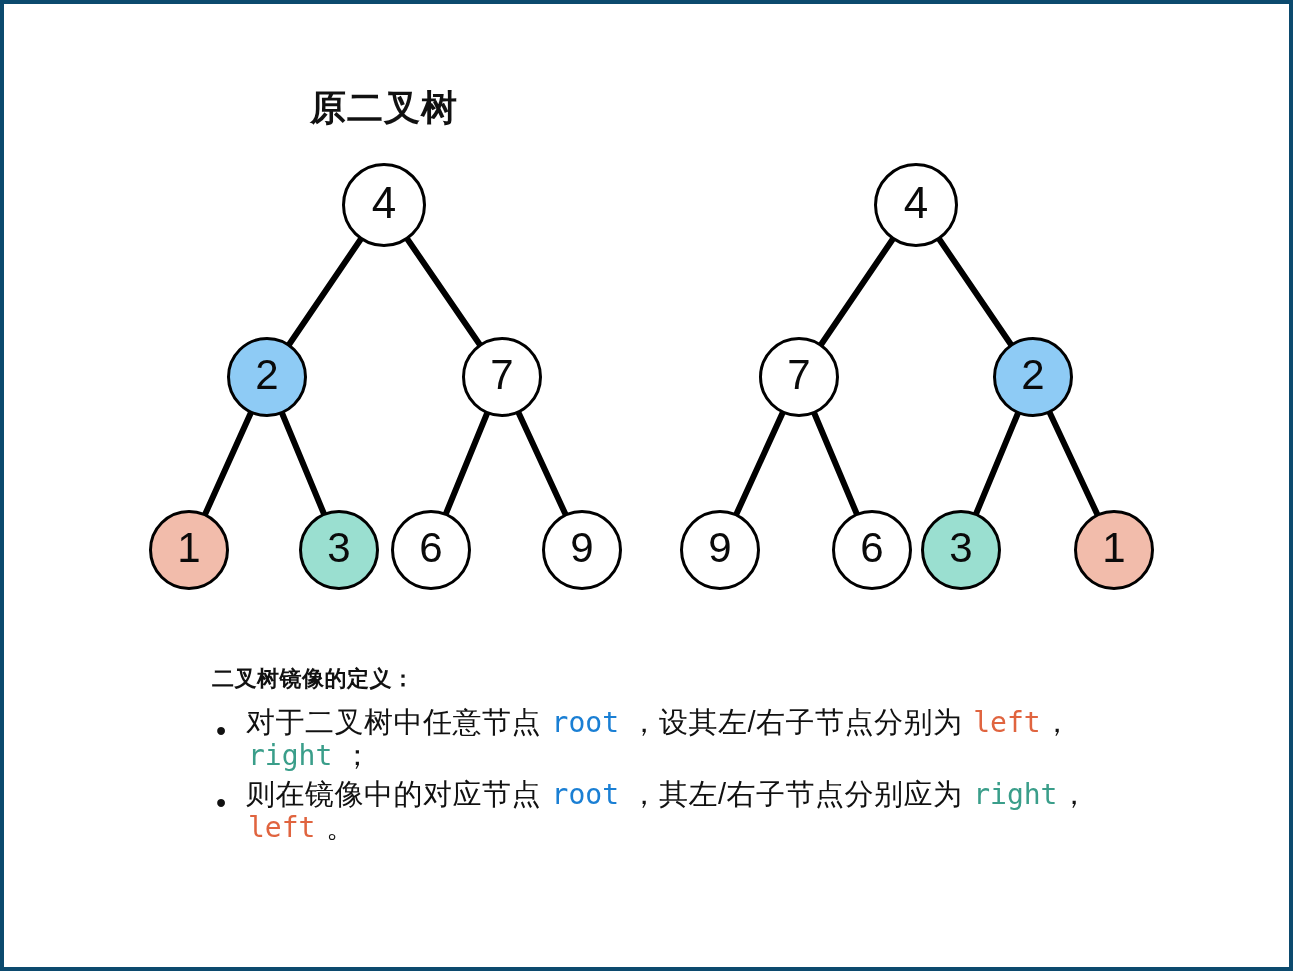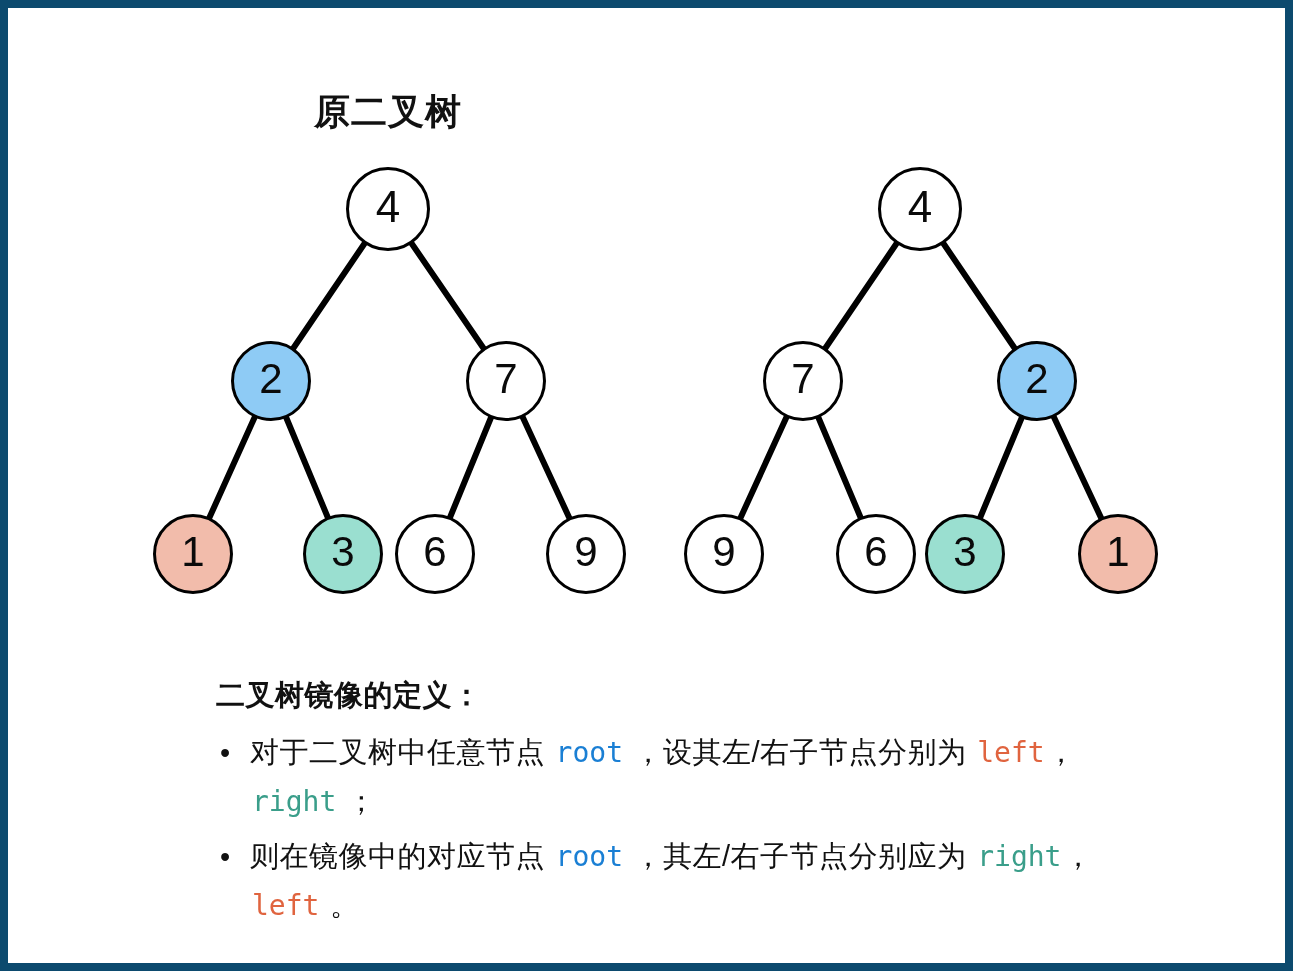--- a/index.html
+++ b/index.html
@@ -16,7 +16,7 @@
     height: 971px;
     background: #ffffff;
     box-sizing: border-box;
-    border: 8px solid #0c4a6e;
+    border: 4px solid #0c4a6e;
     overflow: hidden;
   }
 

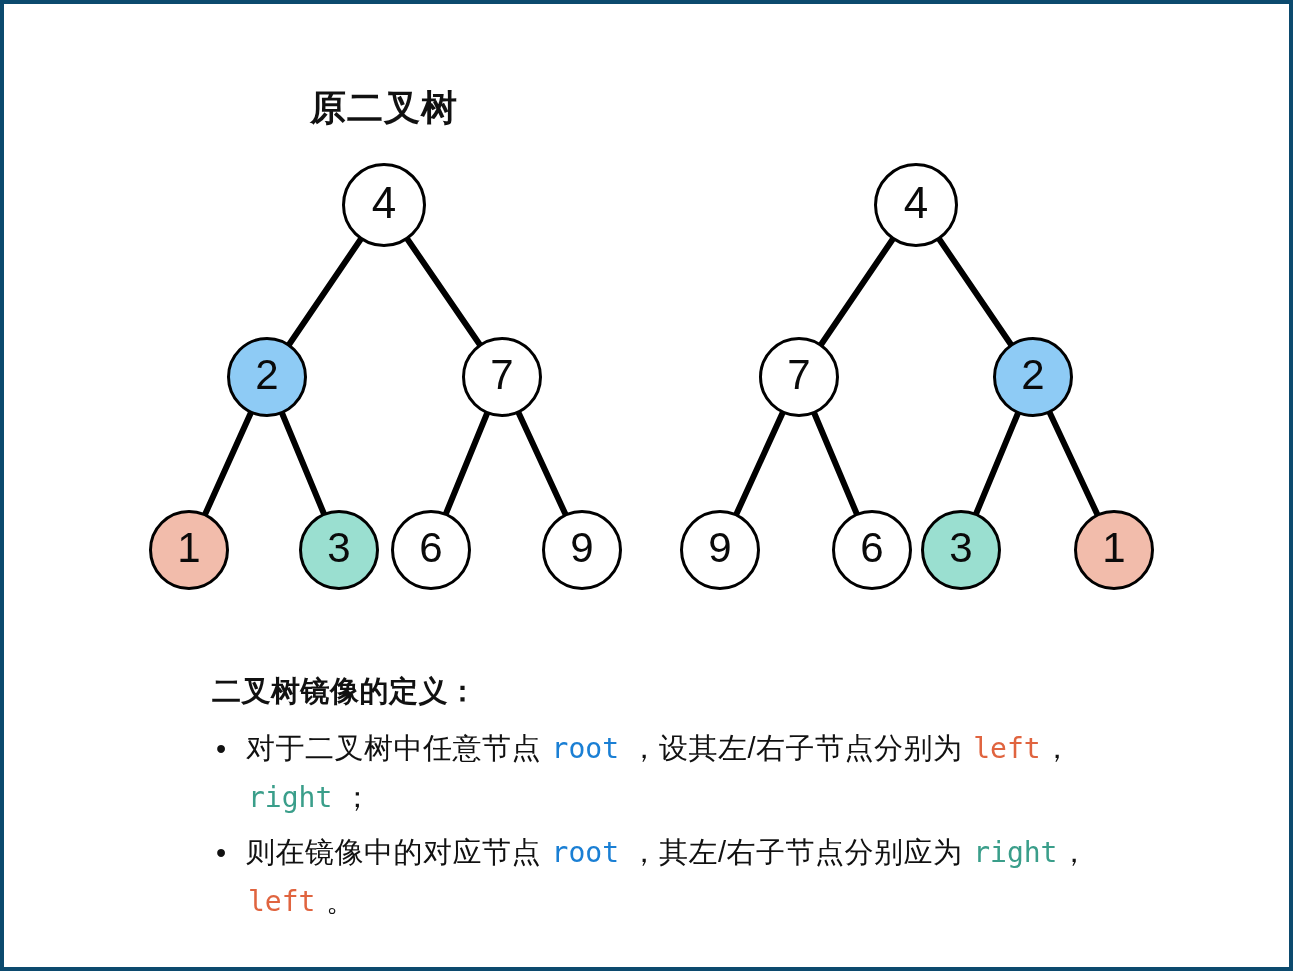--- a/index.html
+++ b/index.html
@@ -80,10 +80,10 @@
     width: 930px;
   }
   #def-heading {
-    font-size: 29px;
+    font-size: 22px;
     font-weight: 700;
     color: #111111;
-    margin: 8px 0 12px 0;
+    margin: 0 0 12px 0;
     letter-spacing: 0.5px;
   }
   .def-bullet {

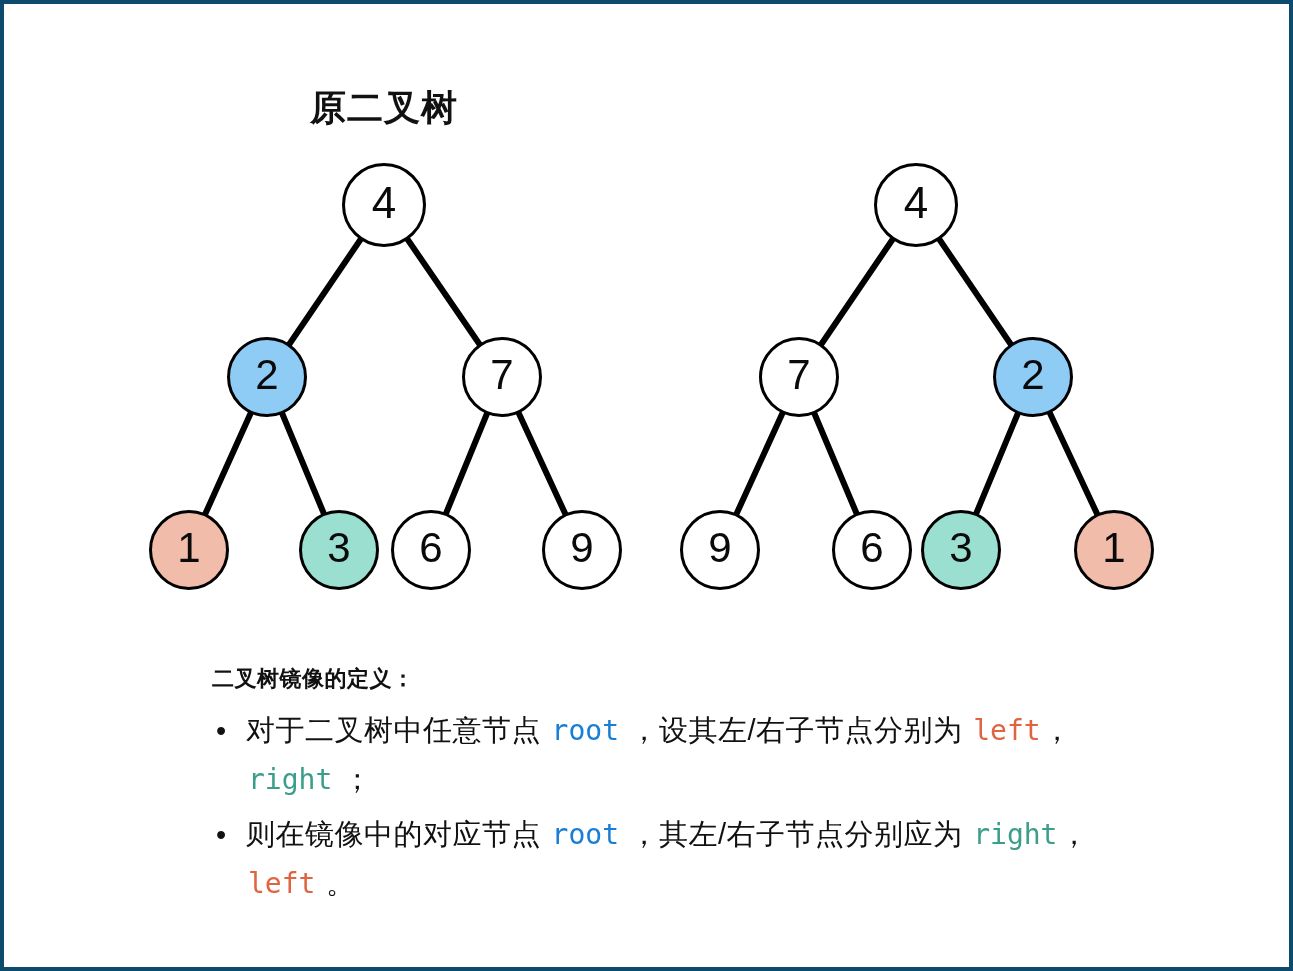--- a/index.html
+++ b/index.html
@@ -104,7 +104,7 @@
   .def-text {
     flex: 1 1 auto;
     font-size: 29px;
-    line-height: 48px;
+    line-height: 32px;
     color: #111111;
     letter-spacing: 0.5px;
   }

